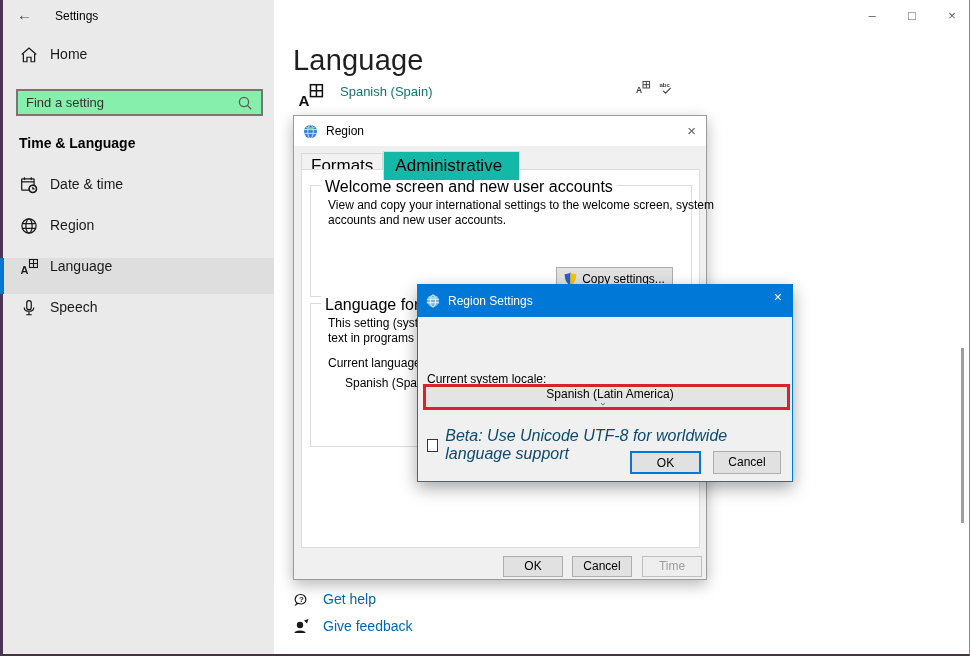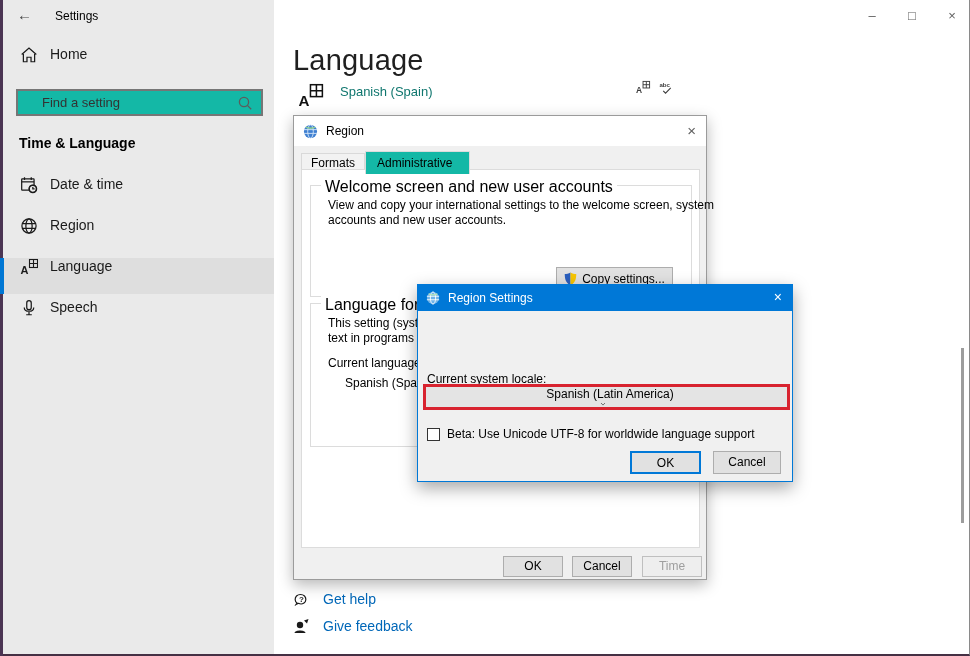--- a/index.html
+++ b/index.html
@@ -18,7 +18,7 @@
   .side-row .ico { width:18px; height:18px; margin-left:17px; color:#1a1a1a; flex:0 0 18px; display:flex; align-items:center; justify-content:center; }
   .side-row .lbl { margin-left:12px; font-size:14px; color:#1a1a1a; }
   .row-home { top:46px; }
-  .searchbox { position:absolute; left:13px; top:89px; width:247px; height:27px; background:#14b8a6; border:2px solid #767676; display:flex; align-items:center;padding-left:16px; }
+  .searchbox { position:absolute; left:13px; top:89px; width:247px; height:27px; background:#86efac; border:2px solid #767676; display:flex; align-items:center; }
   .searchbox input { flex:1; border:none; outline:none; background:transparent; font-family:"Liberation Sans",sans-serif; font-size:13px; color:#222; padding-left:8px; }
   .searchbox input::placeholder { color:#333; opacity:1; }
   .searchbox .mag { width:20px; height:20px; margin-right:6px; color:#5c5c5c; }

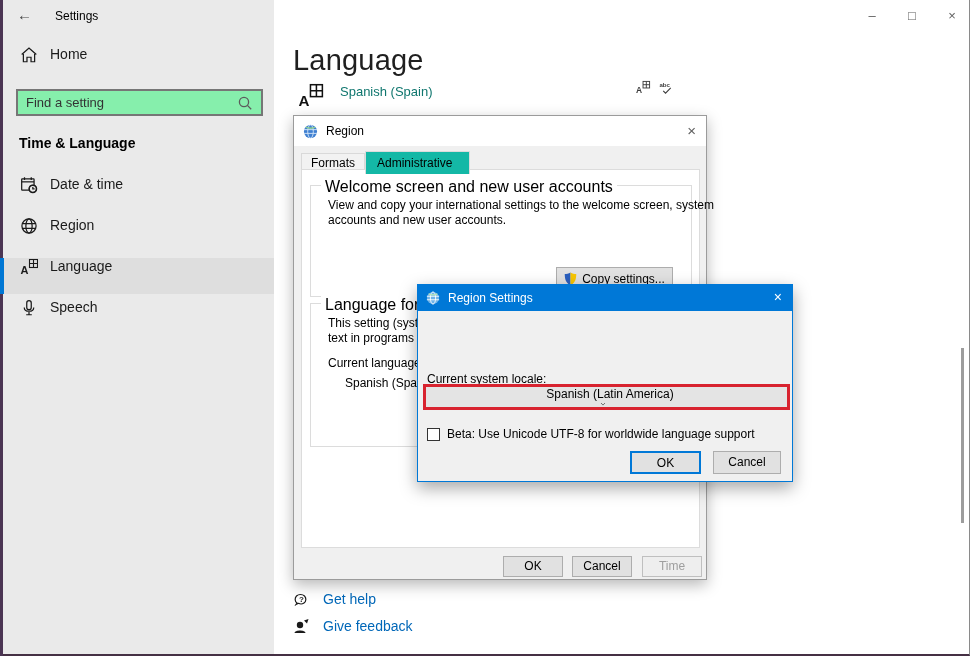--- a/index.html
+++ b/index.html
@@ -51,7 +51,7 @@
   .rdlg-title { margin-left:8px; font-size:12px; color:#000; }
   .rdlg-close { position:absolute; right:10px; top:6px; font-size:15px; color:#5f5f5f; cursor:default; }
   .tabstrip { position:absolute; left:7px; top:35px; display:flex; align-items:flex-end; }
-  .tab { border:1px solid #d9d9d9; border-bottom:none; background:#f2f2f2; padding:2px 9px 3px 9px; font-size:12px; color:#000; position:relative; }
+  .tab { border:1px solid #d9d9d9; border-bottom:none; background:#f2f2f2; padding:2px 9px 3px 9px; font-size:17px; color:#000; position:relative; }
   .tab.active { background:#14b8a6; padding:4px 17px 4px 11px; z-index:3; margin-bottom:-1px; border-color:#dcdcdc; }
   .tabpage { position:absolute; left:7px; top:53px; width:399px; height:379px; background:#fff; border:1px solid #dcdcdc; }
   .groupbox { position:absolute; left:8px; width:382px; border:1px solid #dcdcdc; }

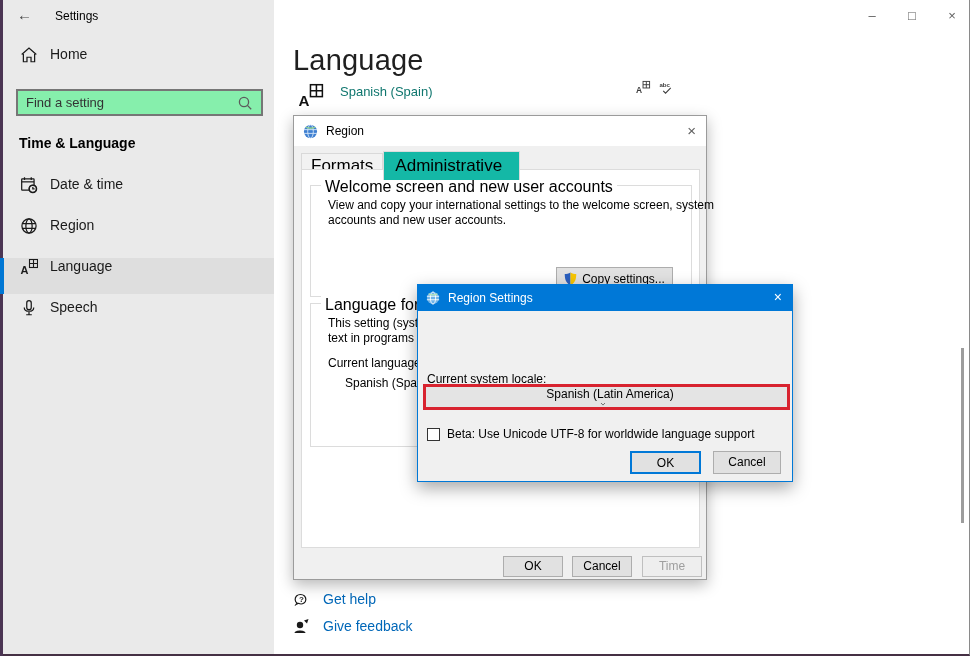--- a/index.html
+++ b/index.html
@@ -68,7 +68,7 @@
 
   
   .rsdlg { position:absolute; left:417px; top:284px; width:376px; height:198px; background:#f0f0f0; border:1px solid #0078d7; box-shadow:0 6px 16px rgba(0,0,0,0.35); font-size:12px; }
-  .rsdlg-titlebar { position:absolute; left:0; top:0; width:100%; height:26px; background:#0078d7; display:flex; align-items:center; }
+  .rsdlg-titlebar { position:absolute; left:0; top:0; width:100%; height:32px; background:#0078d7; display:flex; align-items:center; }
   .rsdlg-icon { width:14px; height:14px; margin-left:8px; }
   .rsdlg-title { margin-left:8px; font-size:12px; color:#fff; }
   .rsdlg-close { position:absolute; right:10px; top:4px; font-size:14px; color:#fff; cursor:default; }

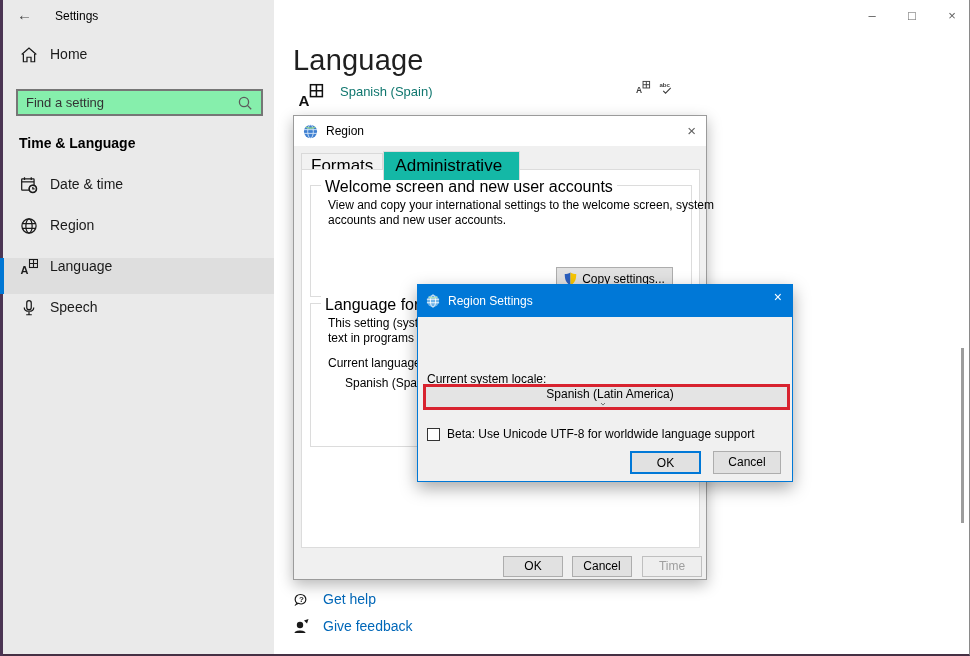--- a/index.html
+++ b/index.html
@@ -79,7 +79,7 @@
   .rs-dropdown .chev { width:12px; height:12px; margin-right:8px; color:#333; }
   .rs-check-row { position:absolute; left:9px; top:142px; display:flex; align-items:center; gap:7px; }
   .rs-checkbox { width:13px; height:13px; border:1px solid #333; background:#fff; cursor:default; }
-  .rs-check-label { font-size:12px; color:#000000; }
+  .rs-check-label { font-size:16px; color:#0c4a6e;font-style:italic; }
   .rs-btn { position:absolute; top:166px; height:23px; background:#e1e1e1; font-size:12px; color:#000; text-align:center; line-height:20px; cursor:default; }
   .rs-ok { left:212px; width:71px; border:2px solid #0078d7; }
   .rs-cancel { left:295px; width:68px; border:1px solid #adadad; }

